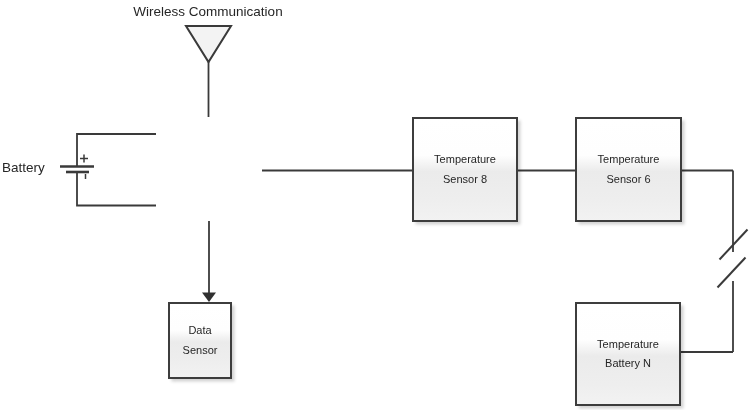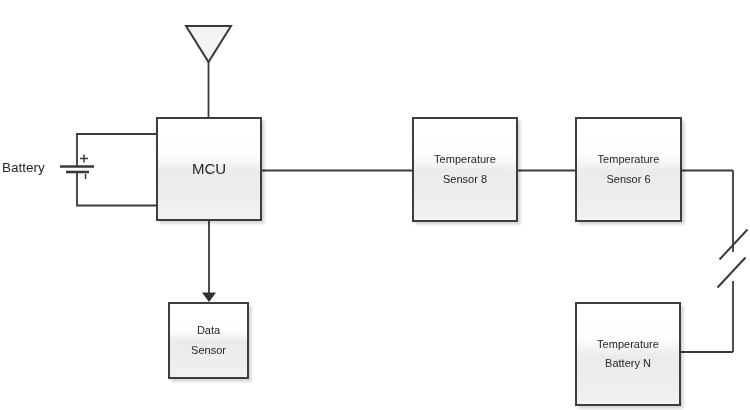--- a/index.html
+++ b/index.html
@@ -71,6 +71,7 @@
     <polygon points="202,292.5 216,292.5 209,302" fill="#303030" stroke="none"></polygon>
   </svg>
 
+  <div class="float-label" id="wireless-label">Wireless Communication</div>
 
   <div class="float-label" id="battery-label">Battery</div>
 

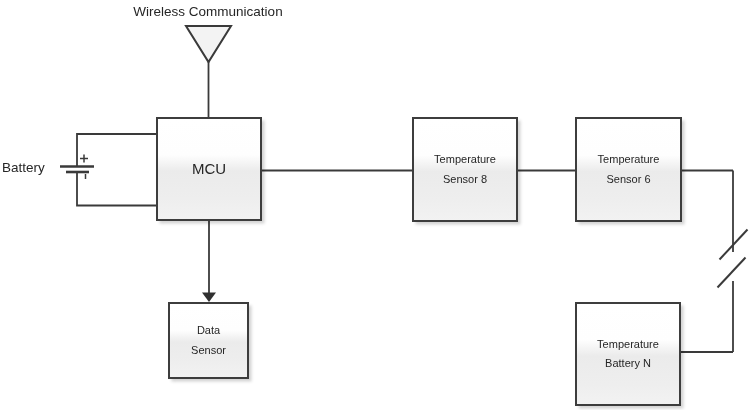--- a/index.html
+++ b/index.html
@@ -75,9 +75,6 @@
 
   <div class="float-label" id="battery-label">Battery</div>
 
-  <div class="node" id="mcu-box">
-    <span class="ln">MCU</span>
-  </div>
 
   <div class="node" id="sensor1-box">
     <span class="ln">Temperature</span>

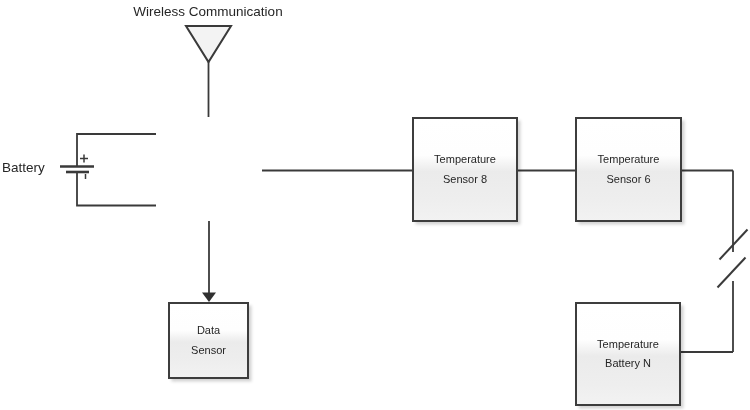--- a/index.html
+++ b/index.html
@@ -24,7 +24,7 @@
   #sensor1-box{left:412px;top:117px;width:106px;height:105px;}
   #sensor2-box{left:575px;top:117px;width:107px;height:105px;}
   #sensorN-box{left:575px;top:302px;width:106px;height:104px;}
-  #datalogger-box{left:168px;top:302px;width:81px;height:77px;}
+  #datalogger-box{left:168px;top:302px;width:64px;height:77px;}
   #wireless-label{left:110px;top:4px;width:196px;text-align:center;}
   #battery-label{left:2px;top:160px;}
 </style>

